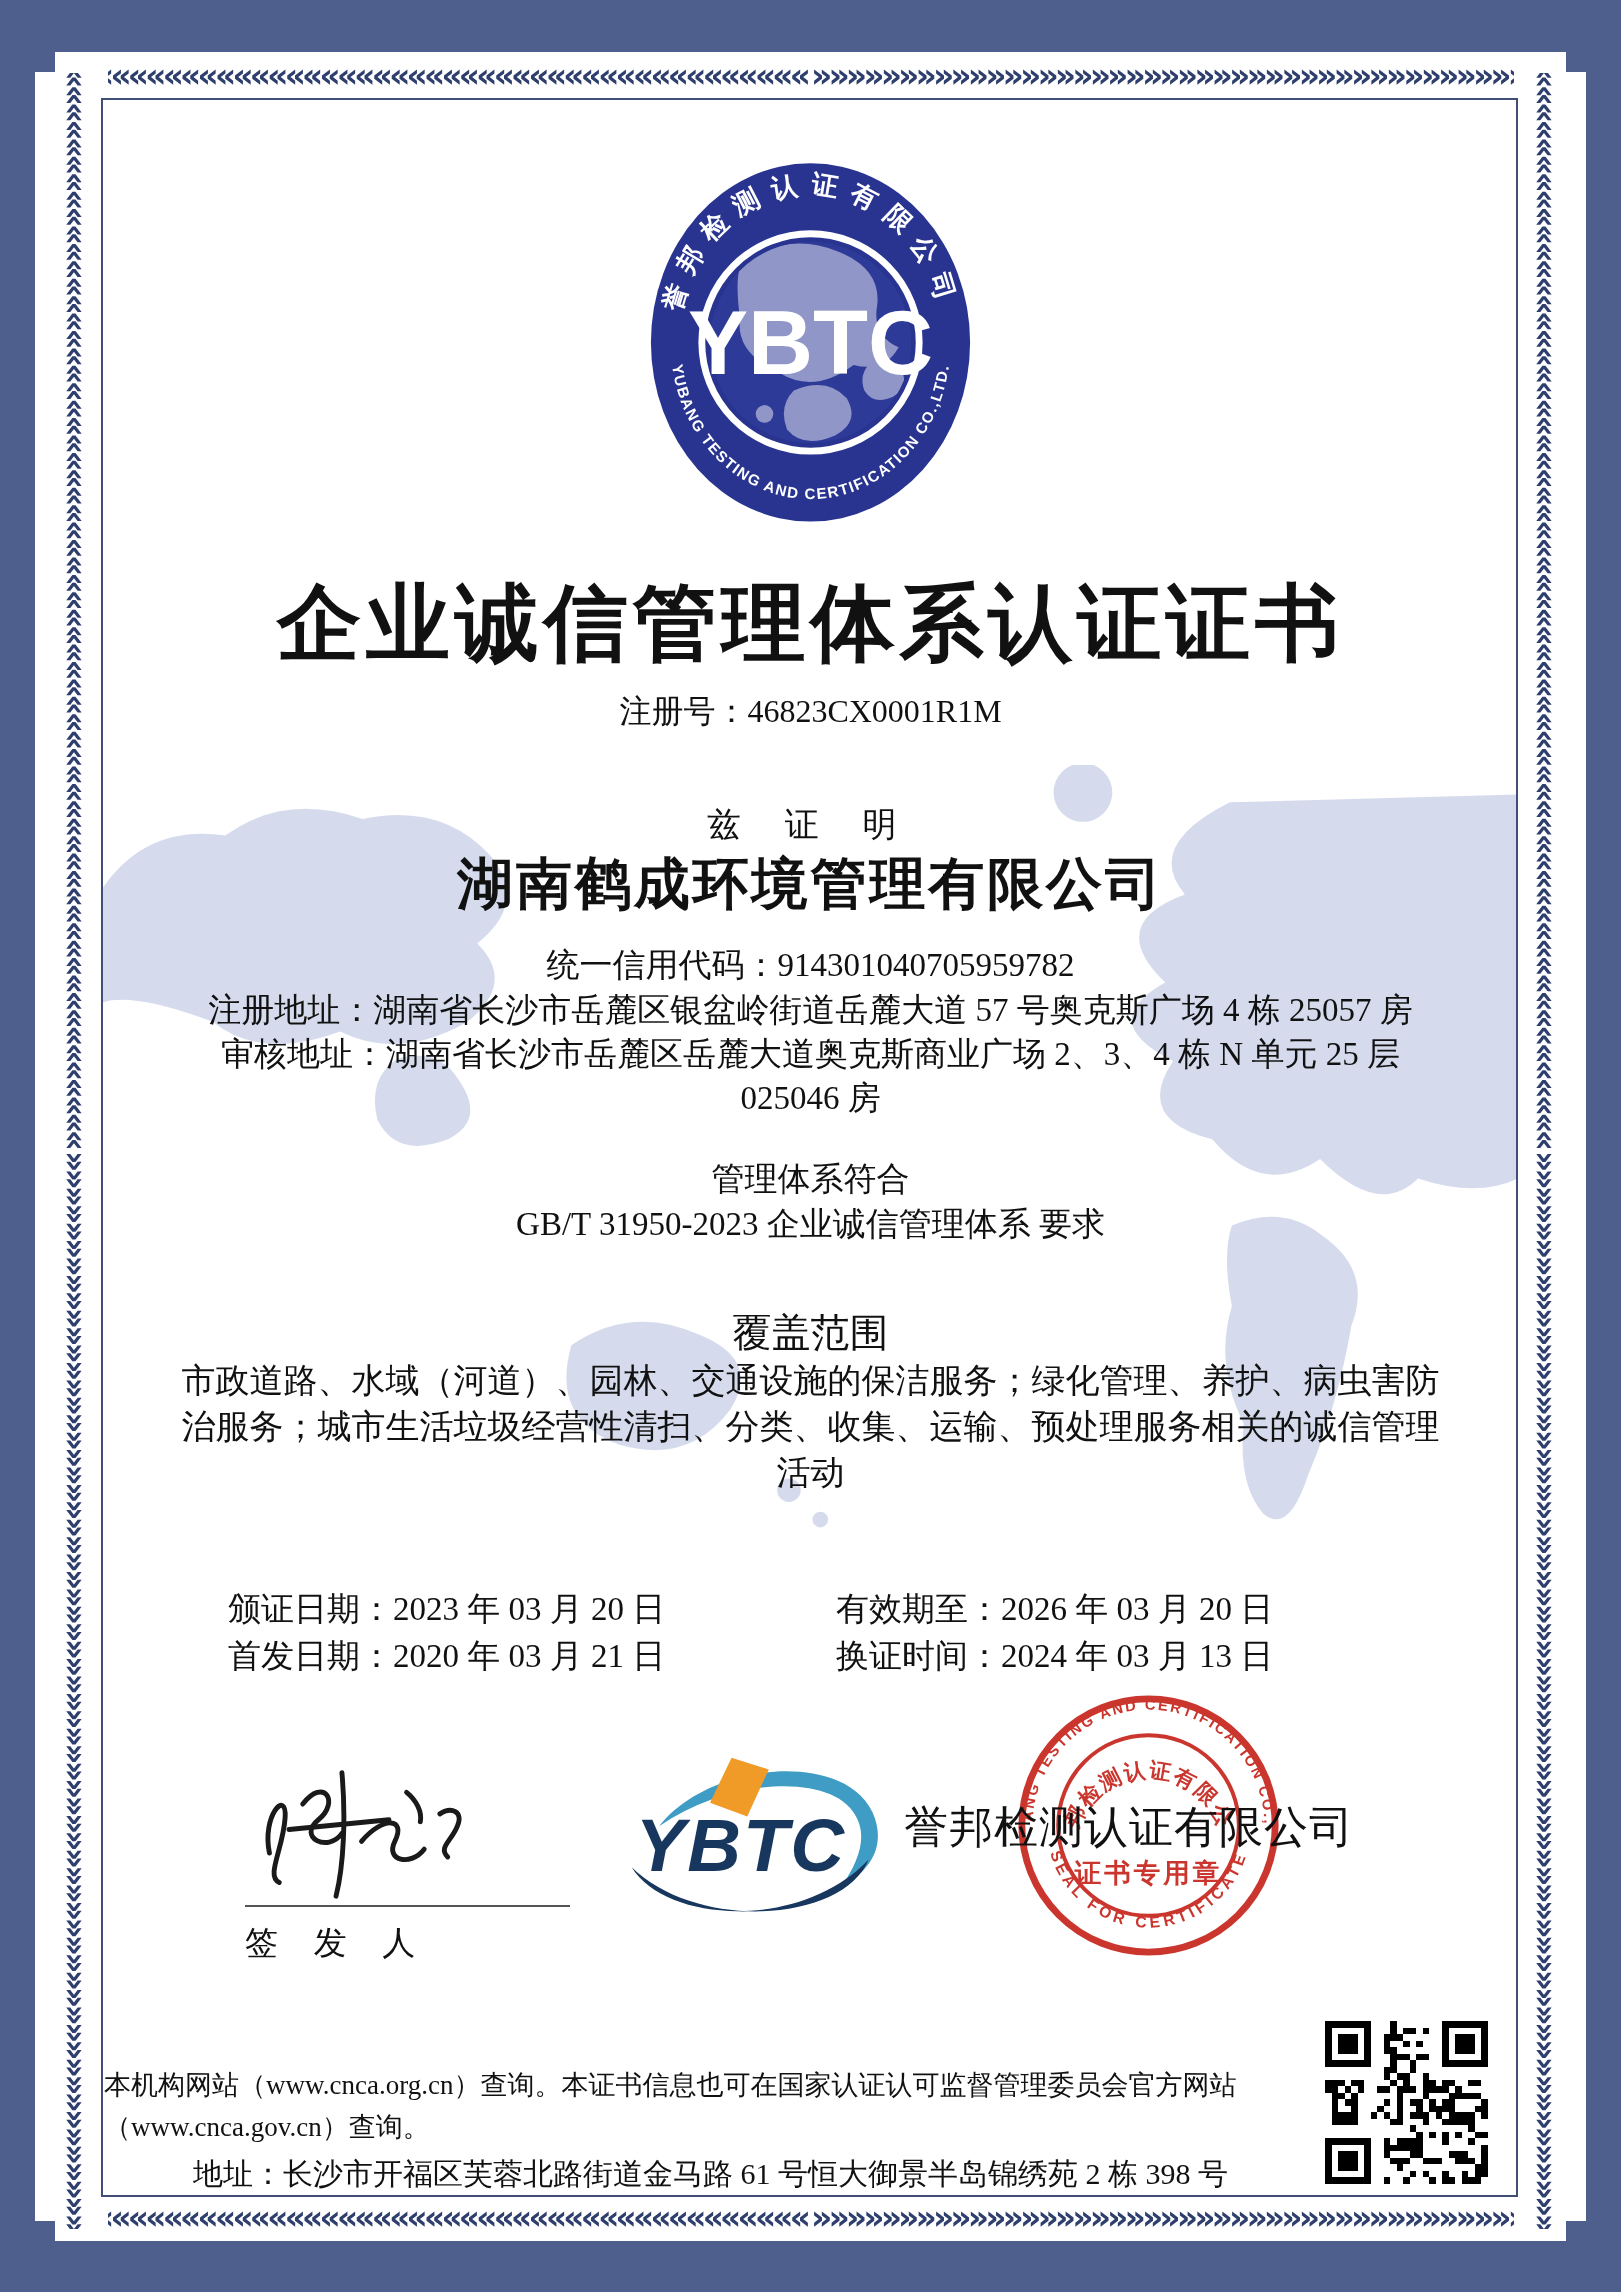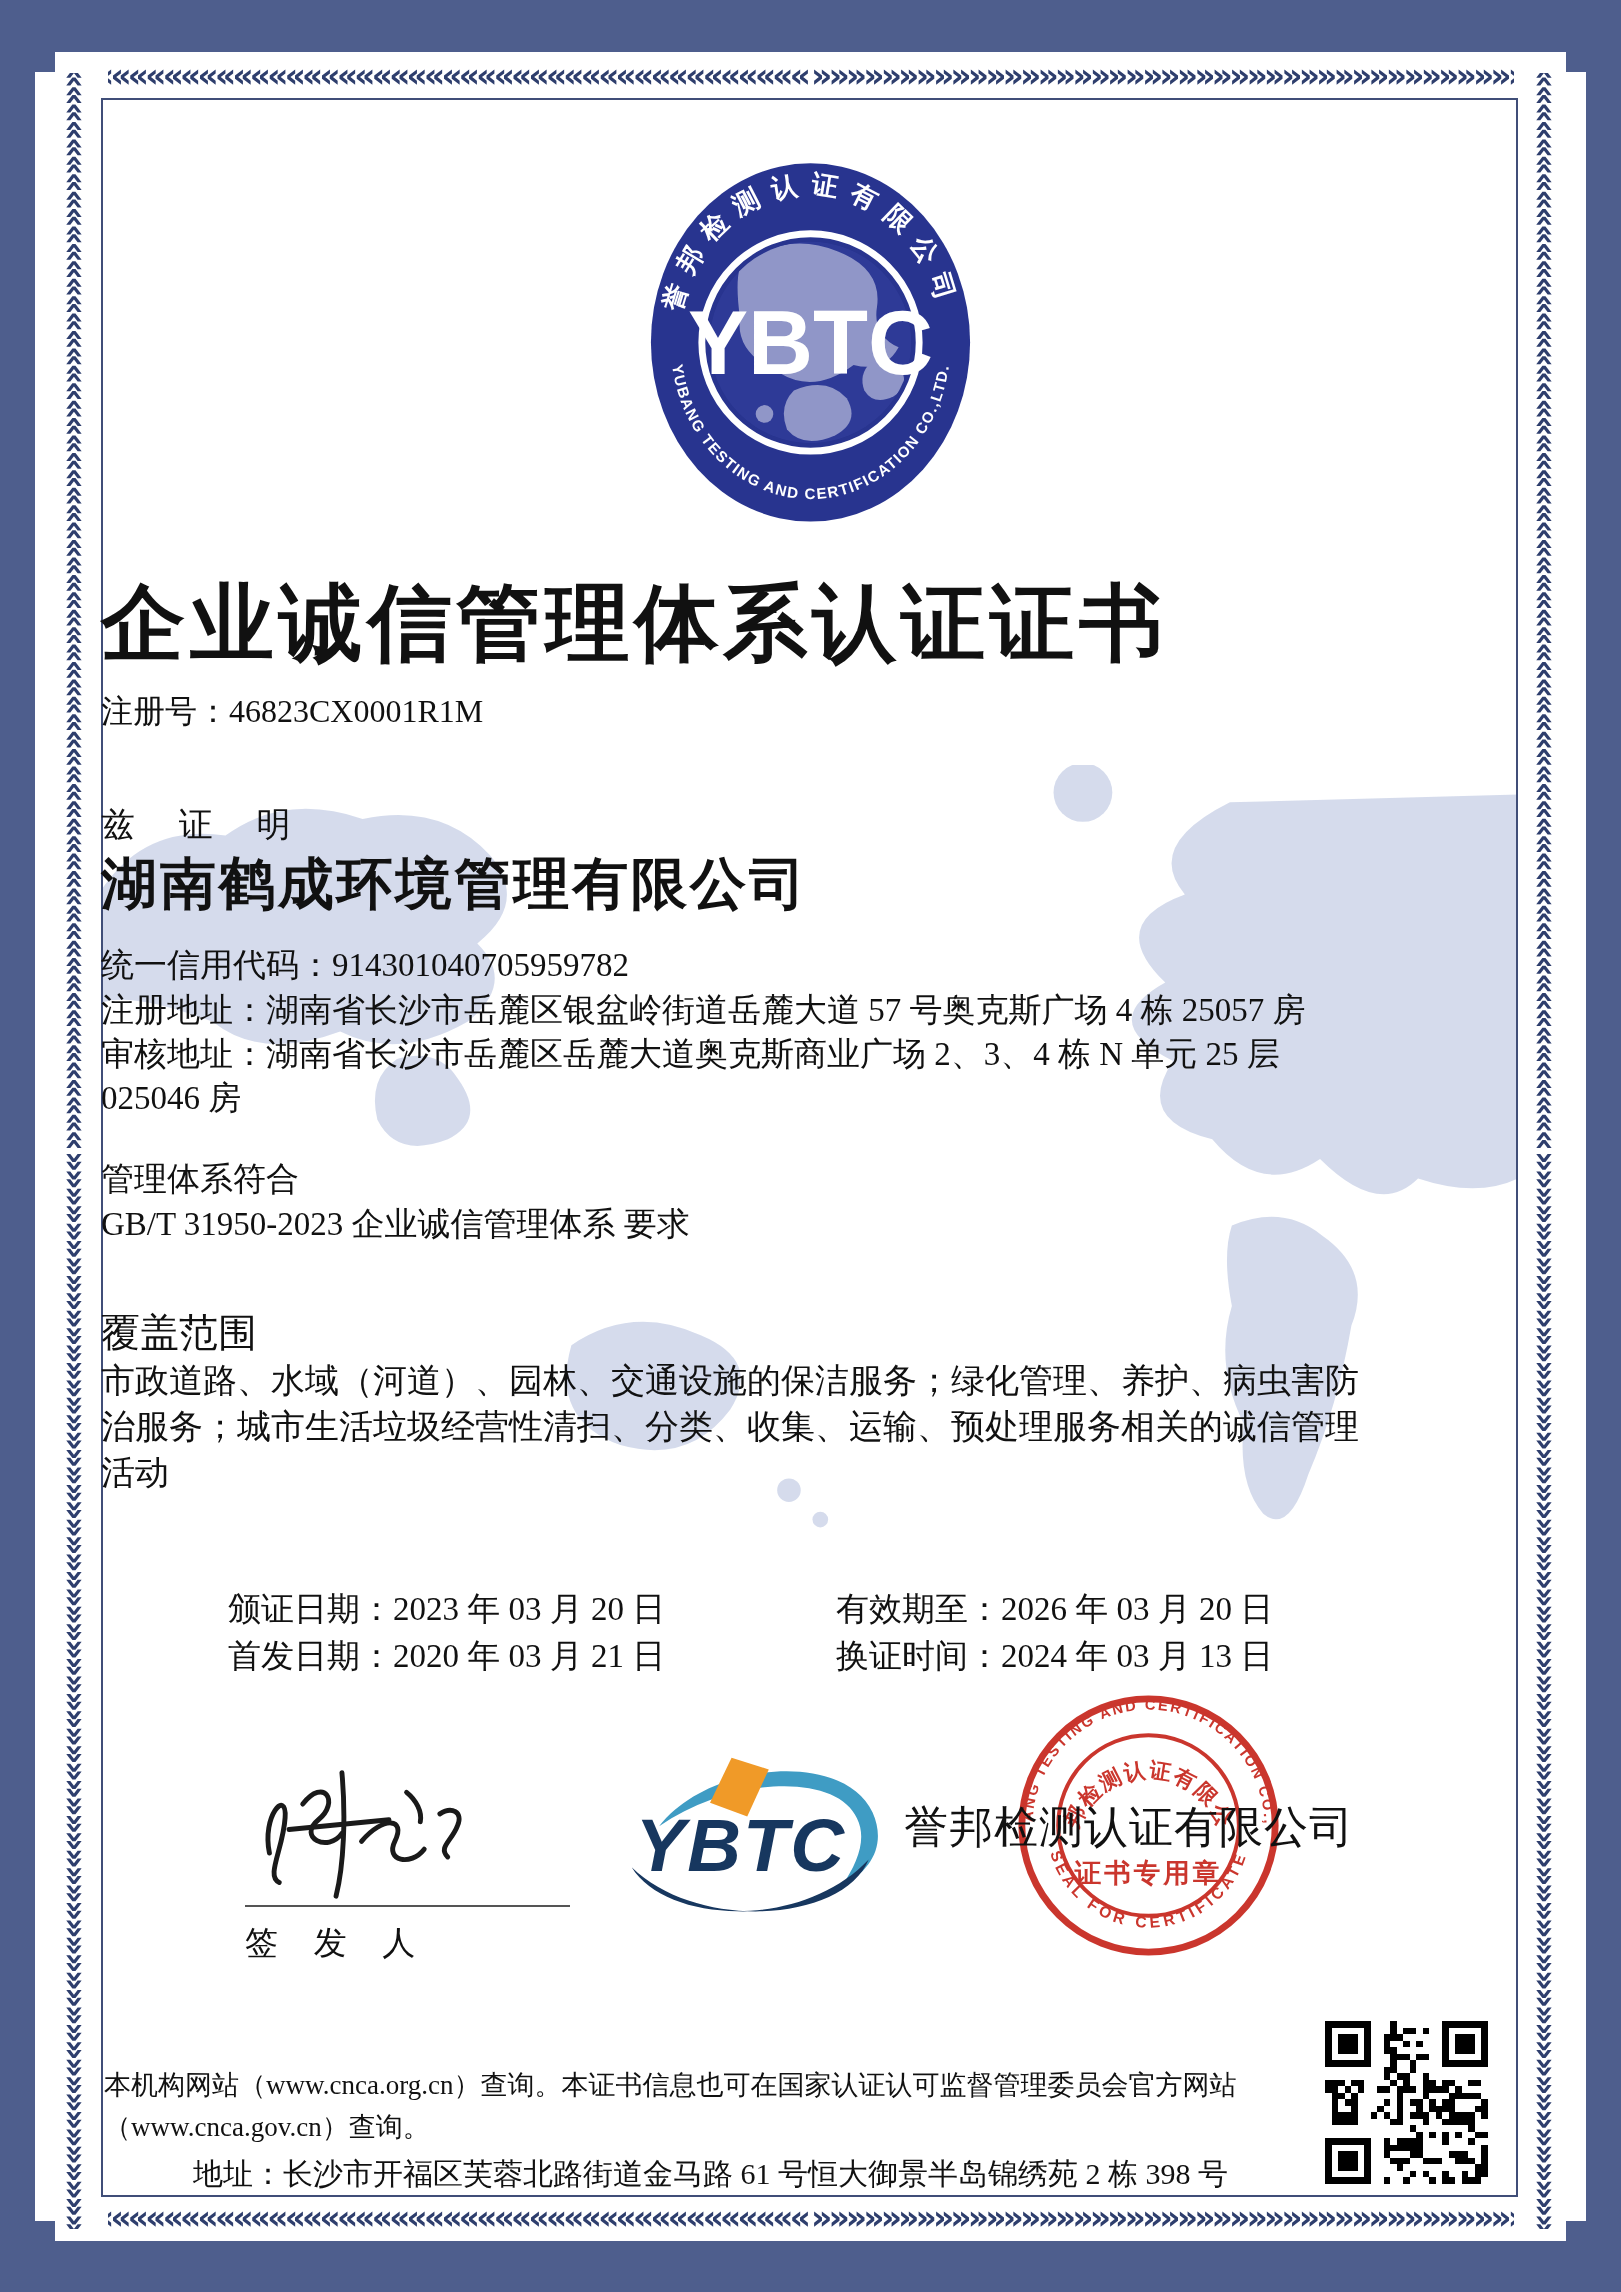--- a/index.html
+++ b/index.html
@@ -24,7 +24,7 @@
                 border:2px solid #404e78;box-sizing:border-box;z-index:1}
   .map{position:absolute;left:103px;top:765px;width:1415px;height:931px;opacity:.8;z-index:0}
 
-  .block{position:absolute;left:101px;width:1419px;text-align:left;z-index:2}
+  .block{position:absolute;left:101px;width:1419px;text-align:center;z-index:2}
   .hei{font-family:"Liberation Sans","DejaVu Sans",sans-serif}
   .title{top:567px;font-size:84px;font-weight:900;letter-spacing:4.9px}
   .reg{top:690px;font-size:32px}

